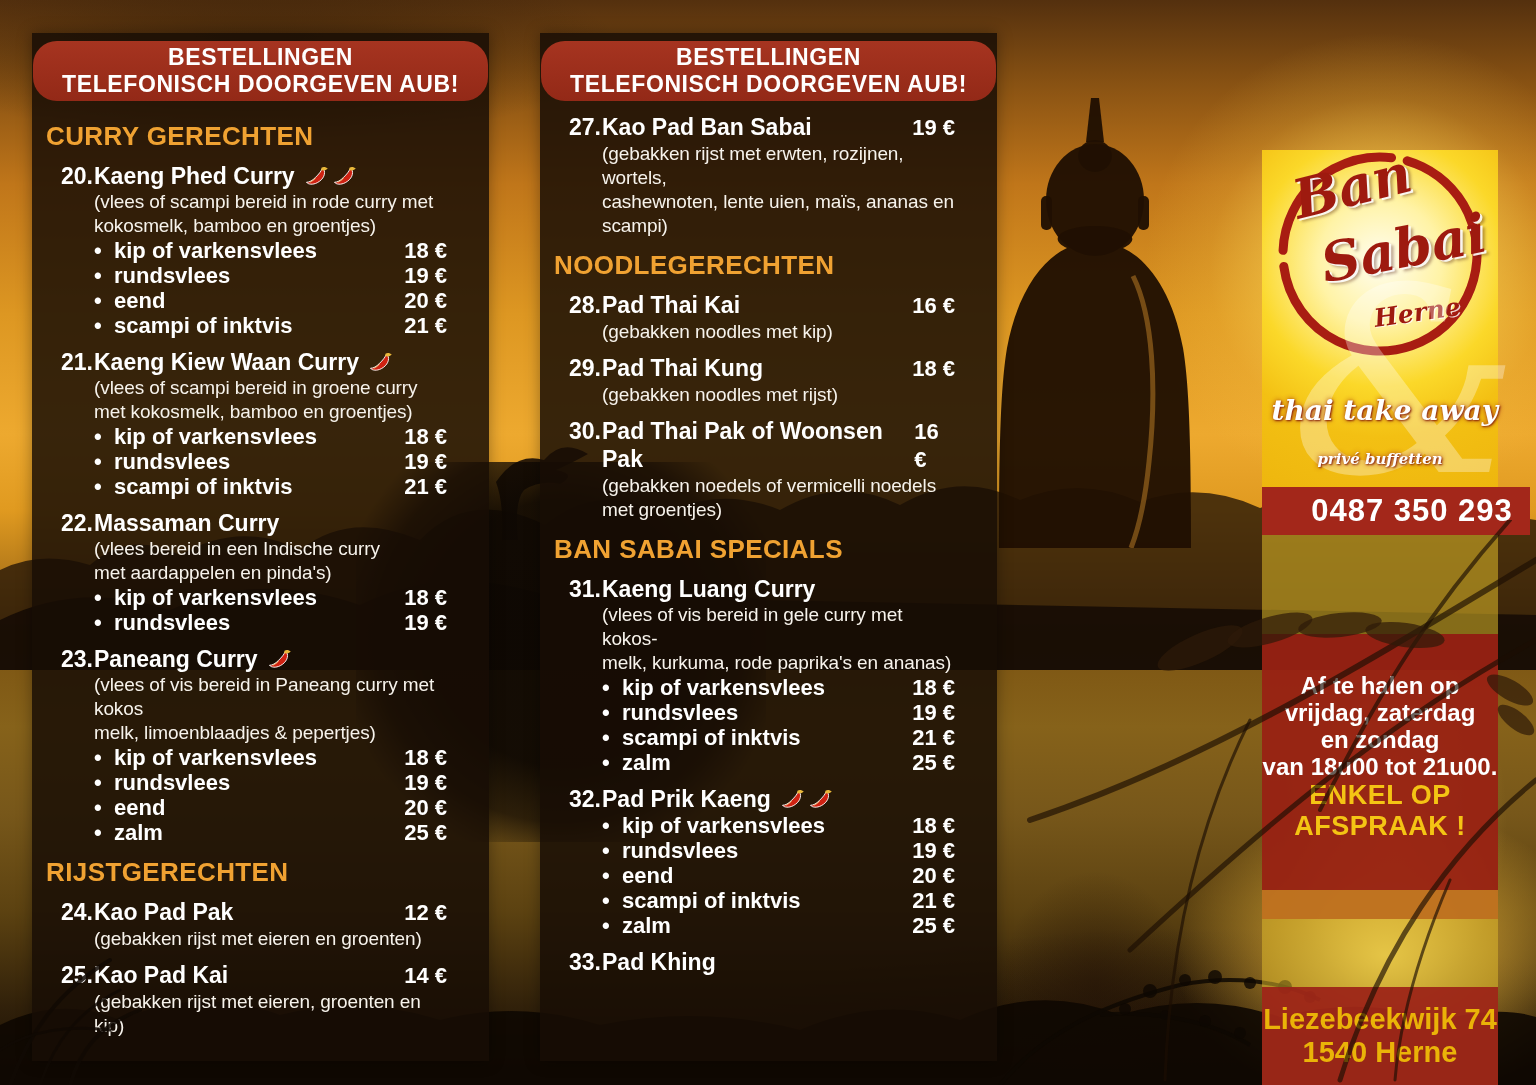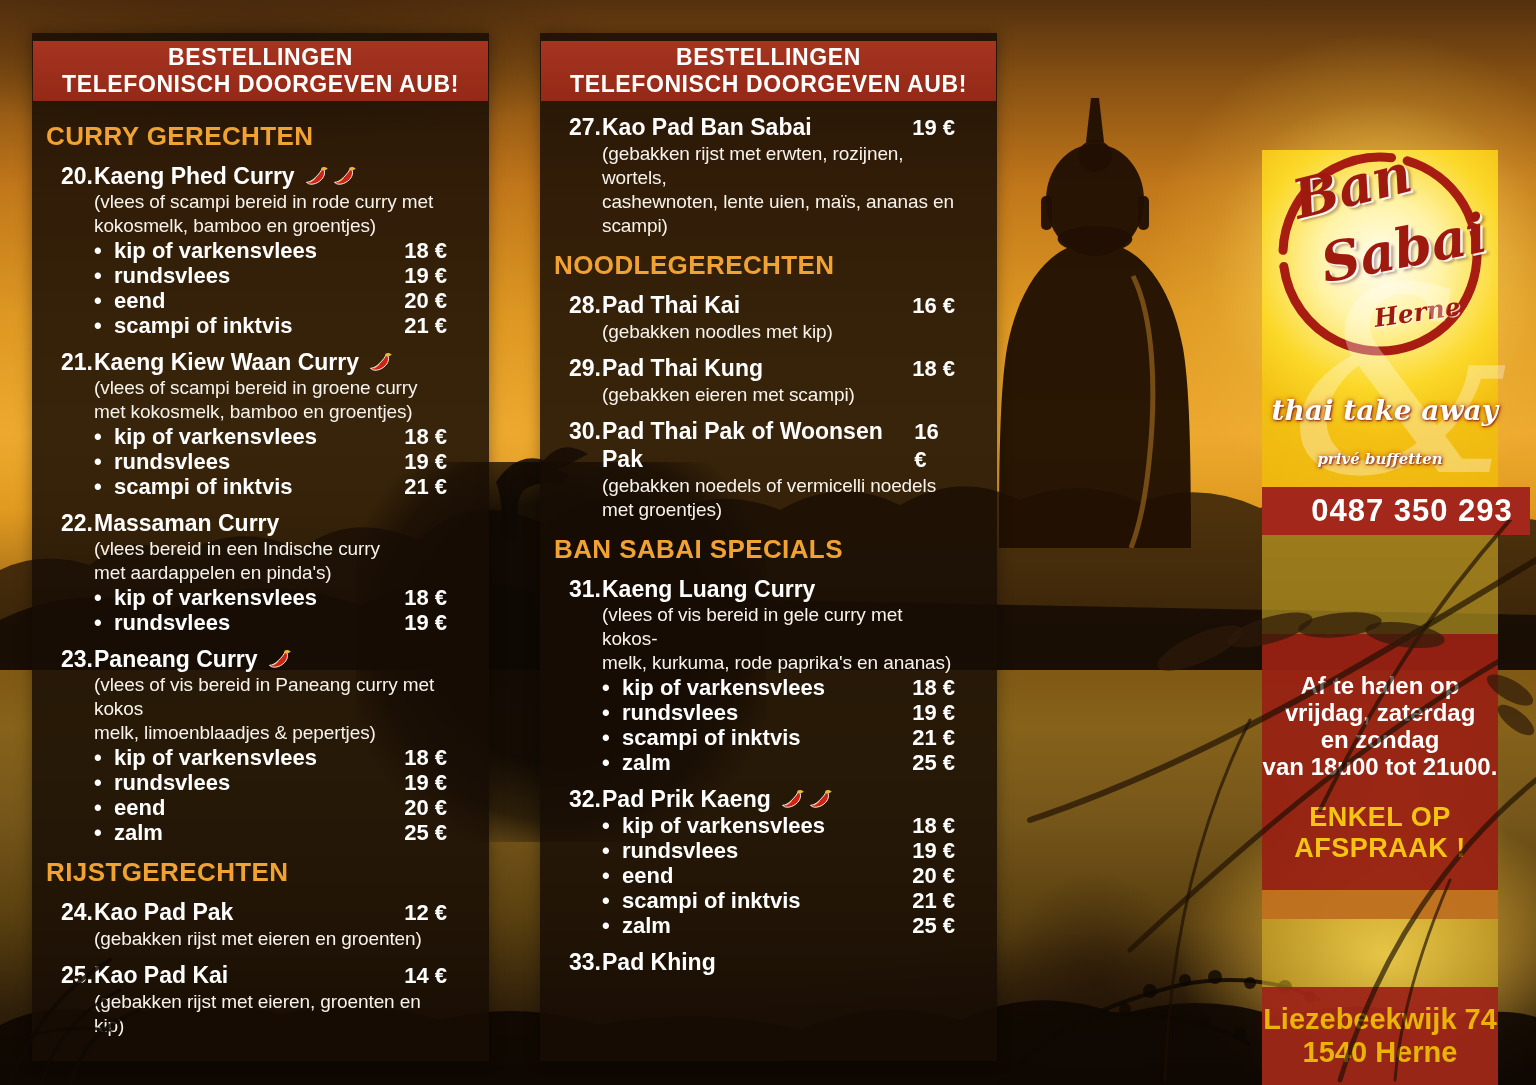--- a/index.html
+++ b/index.html
@@ -27,7 +27,7 @@
   .panel.left{left:32px;}  .panel.mid{left:540px;}
   .notice{margin:8px 1px 0 1px;height:60px;display:flex;flex-direction:column;justify-content:center;
           background:linear-gradient(180deg,#a63420 0%,#932917 100%);
-          color:#fff;font-weight:700;text-align:center;font-size:23px;line-height:27px;letter-spacing:0.6px;}
+          color:#fff;font-weight:700;text-align:center;font-size:23px;line-height:27px;letter-spacing:0.6px;border-radius:24px;}
   .content{padding:12px 42px 0 29px;color:#fff;overflow:hidden;height:932px;}
   .section-title{color:#f0a232;font-weight:700;font-size:26px;margin:12px 0 10px -15px;letter-spacing:0.4px;}
   .content > .section:first-child .section-title{margin-top:8px;}

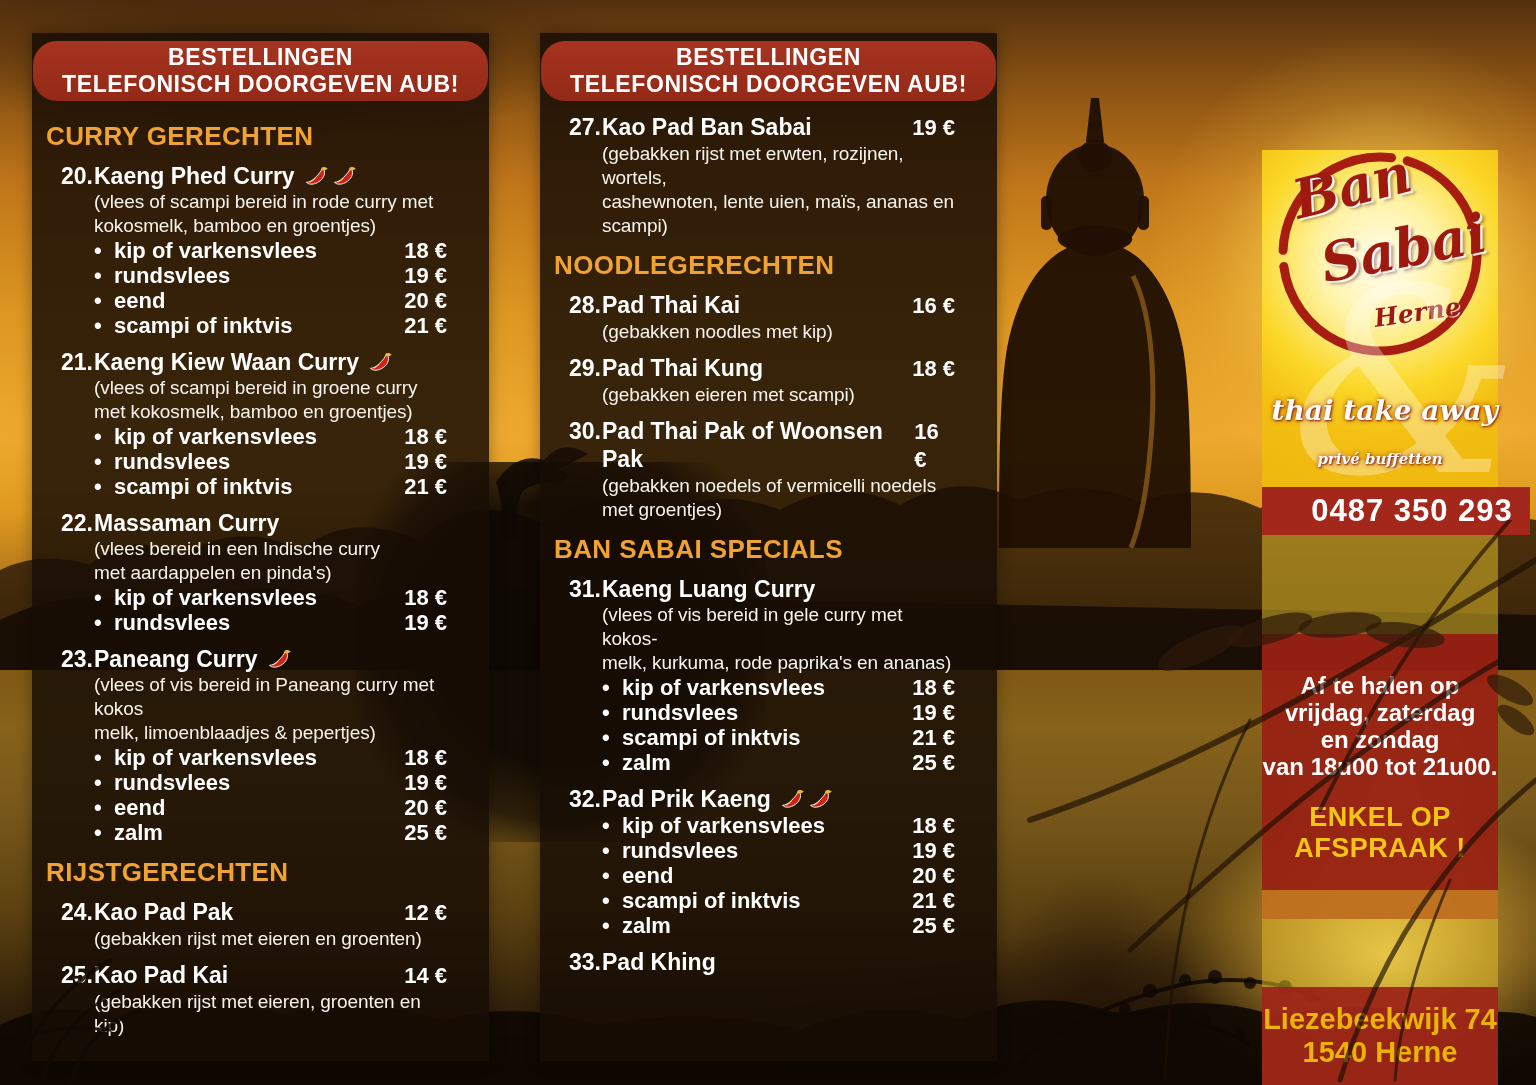--- a/index.html
+++ b/index.html
@@ -306,7 +306,7 @@
               <span class="name">Pad Thai Kung</span>
               <span class="head-price">18 €</span>
             </div>
-            <div class="desc">(gebakken eieren met scampi)</div>
+            <div class="desc">(gebakken noodles met rijst)</div>
           </div>
           <div class="item">
             <div class="item-head">

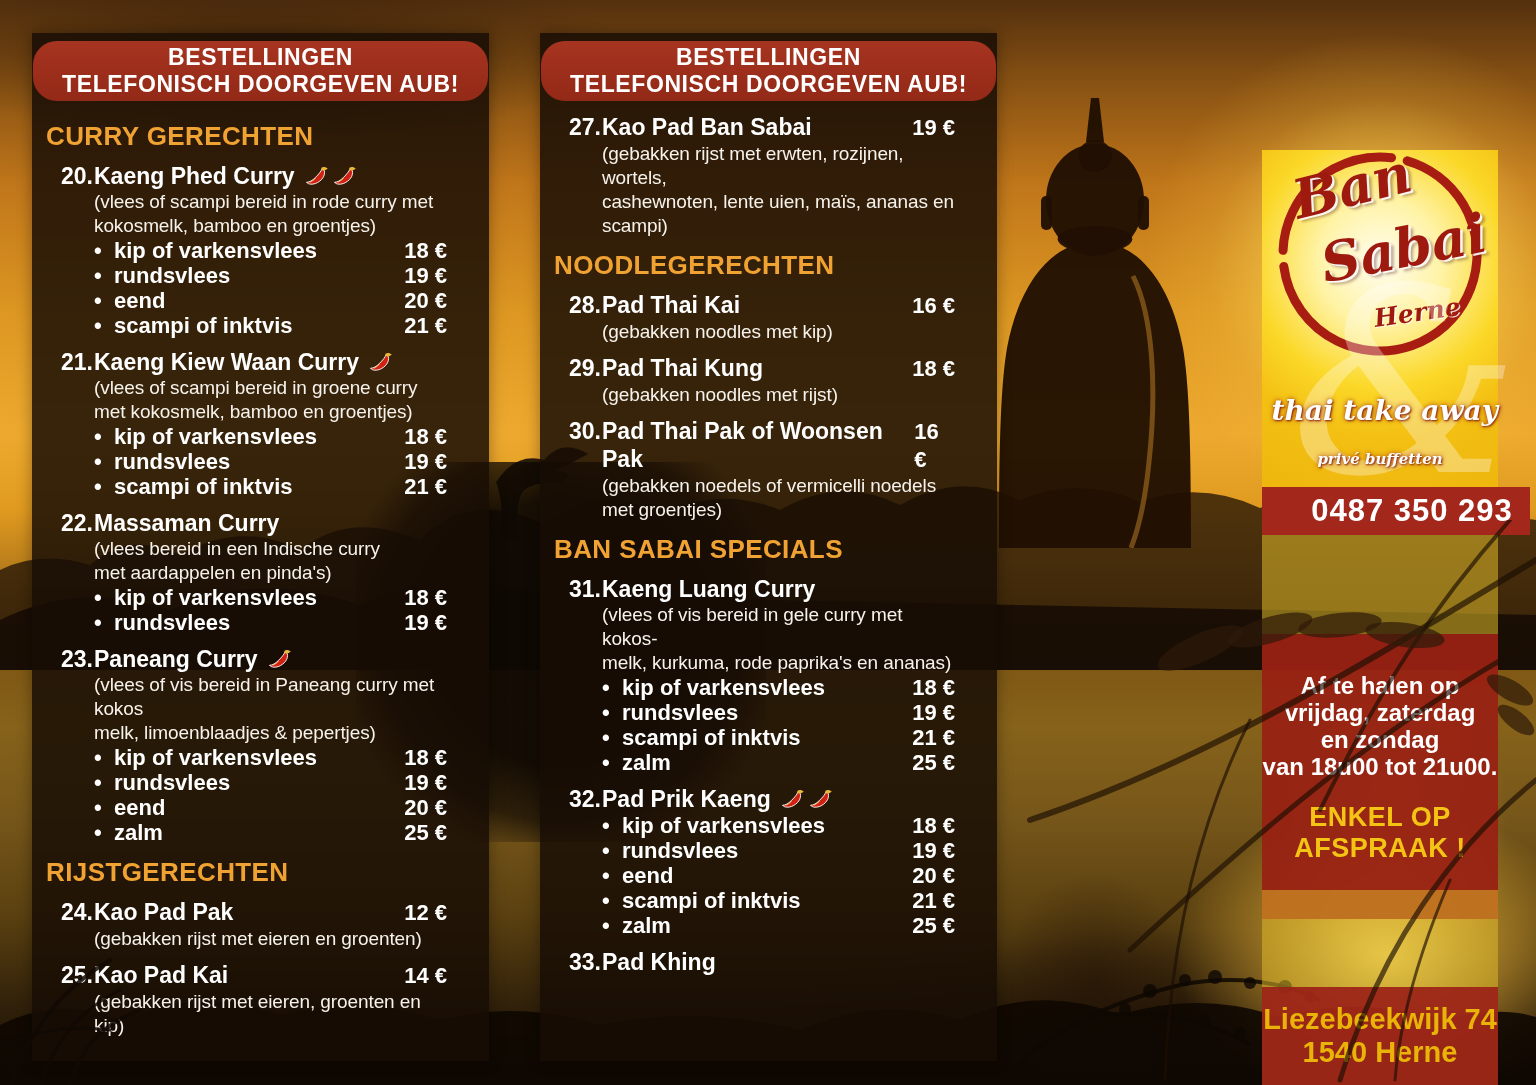--- a/index.html
+++ b/index.html
@@ -65,7 +65,7 @@
   .seg-gap1{top:385px;height:99px;background:rgba(222,186,42,0.55);}
   .seg-pickup{top:484px;height:285px;background:rgba(152,34,19,0.95);color:#fff;text-align:center;}
   .pickup-lines{padding-top:38px;font-weight:700;font-size:24px;line-height:27px;}
-  .note{margin-top:22px;font-weight:700;font-size:27px;color:#f4c414;letter-spacing:0.5px;}
+  .note{font-weight:700;font-size:27px;color:#f4c414;letter-spacing:0.5px;}
   .seg-gap2{top:740px;height:97px;background:rgba(228,190,44,0.5);}
   .seg-address{top:837px;height:98px;background:rgba(158,40,24,0.96);color:#eab308;text-align:center;
       font-weight:700;font-size:29px;line-height:33px;padding-top:16px;box-sizing:border-box;}

